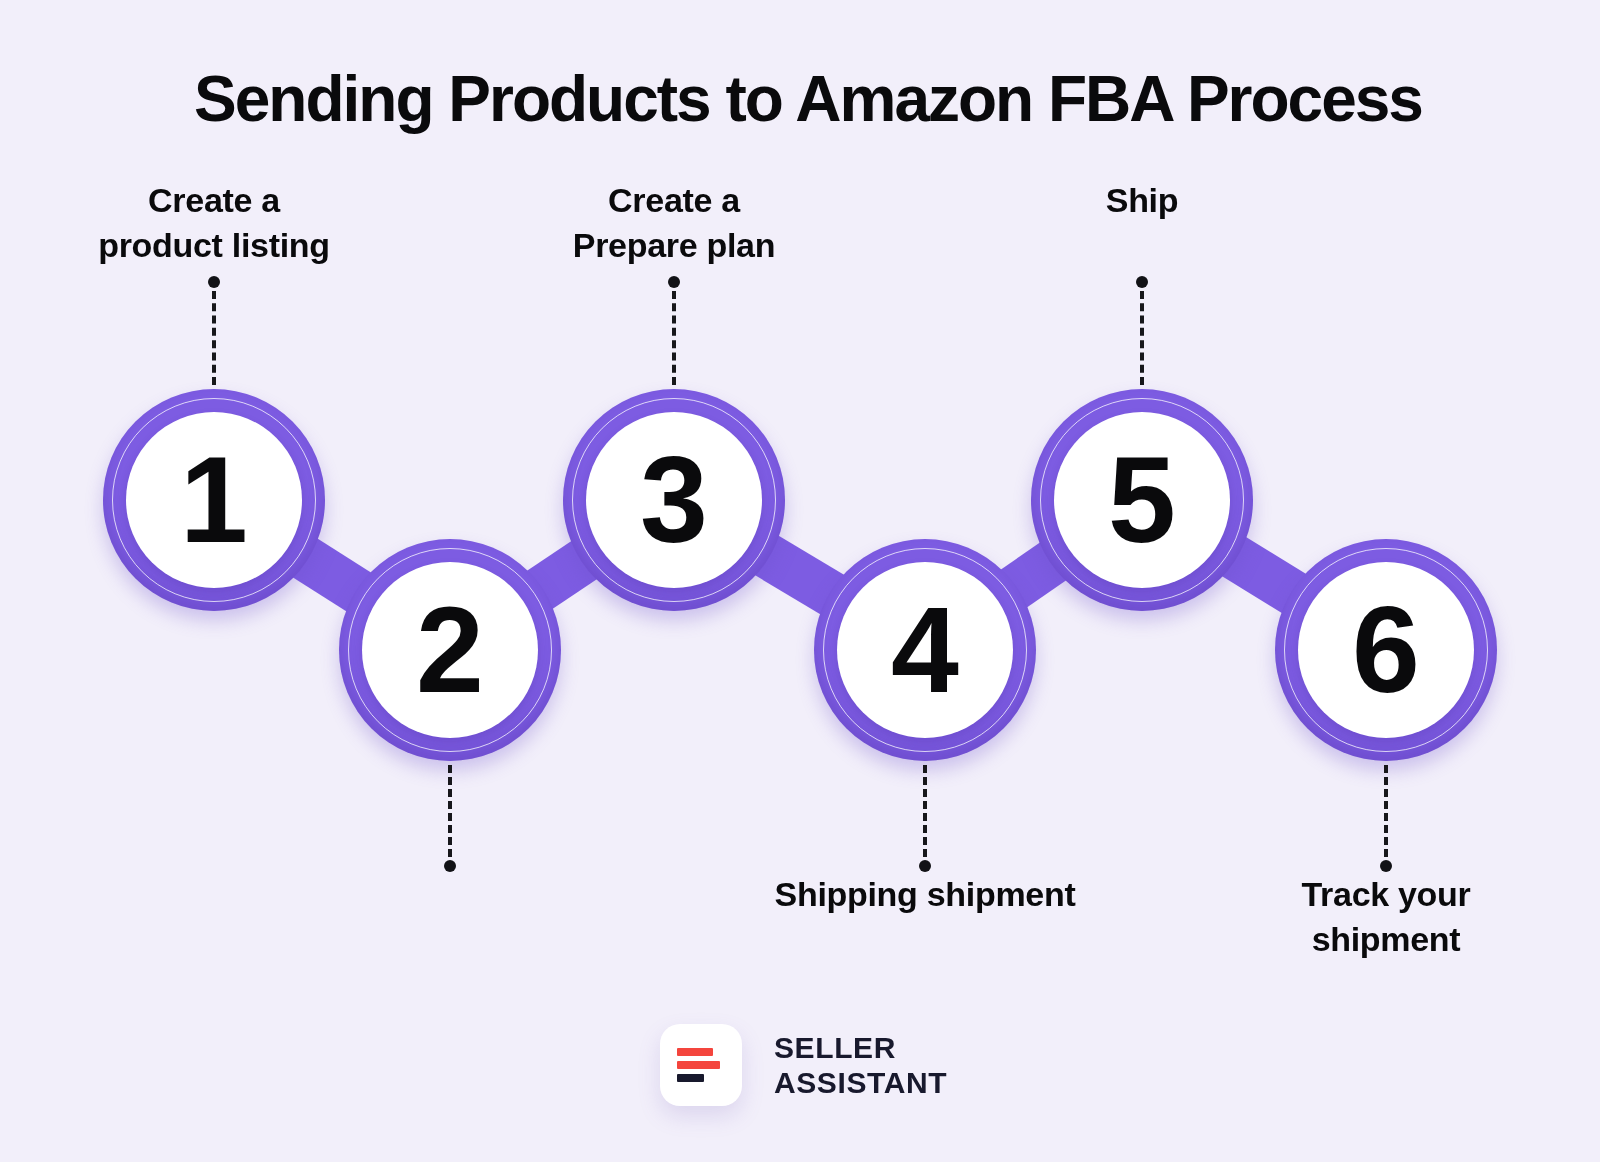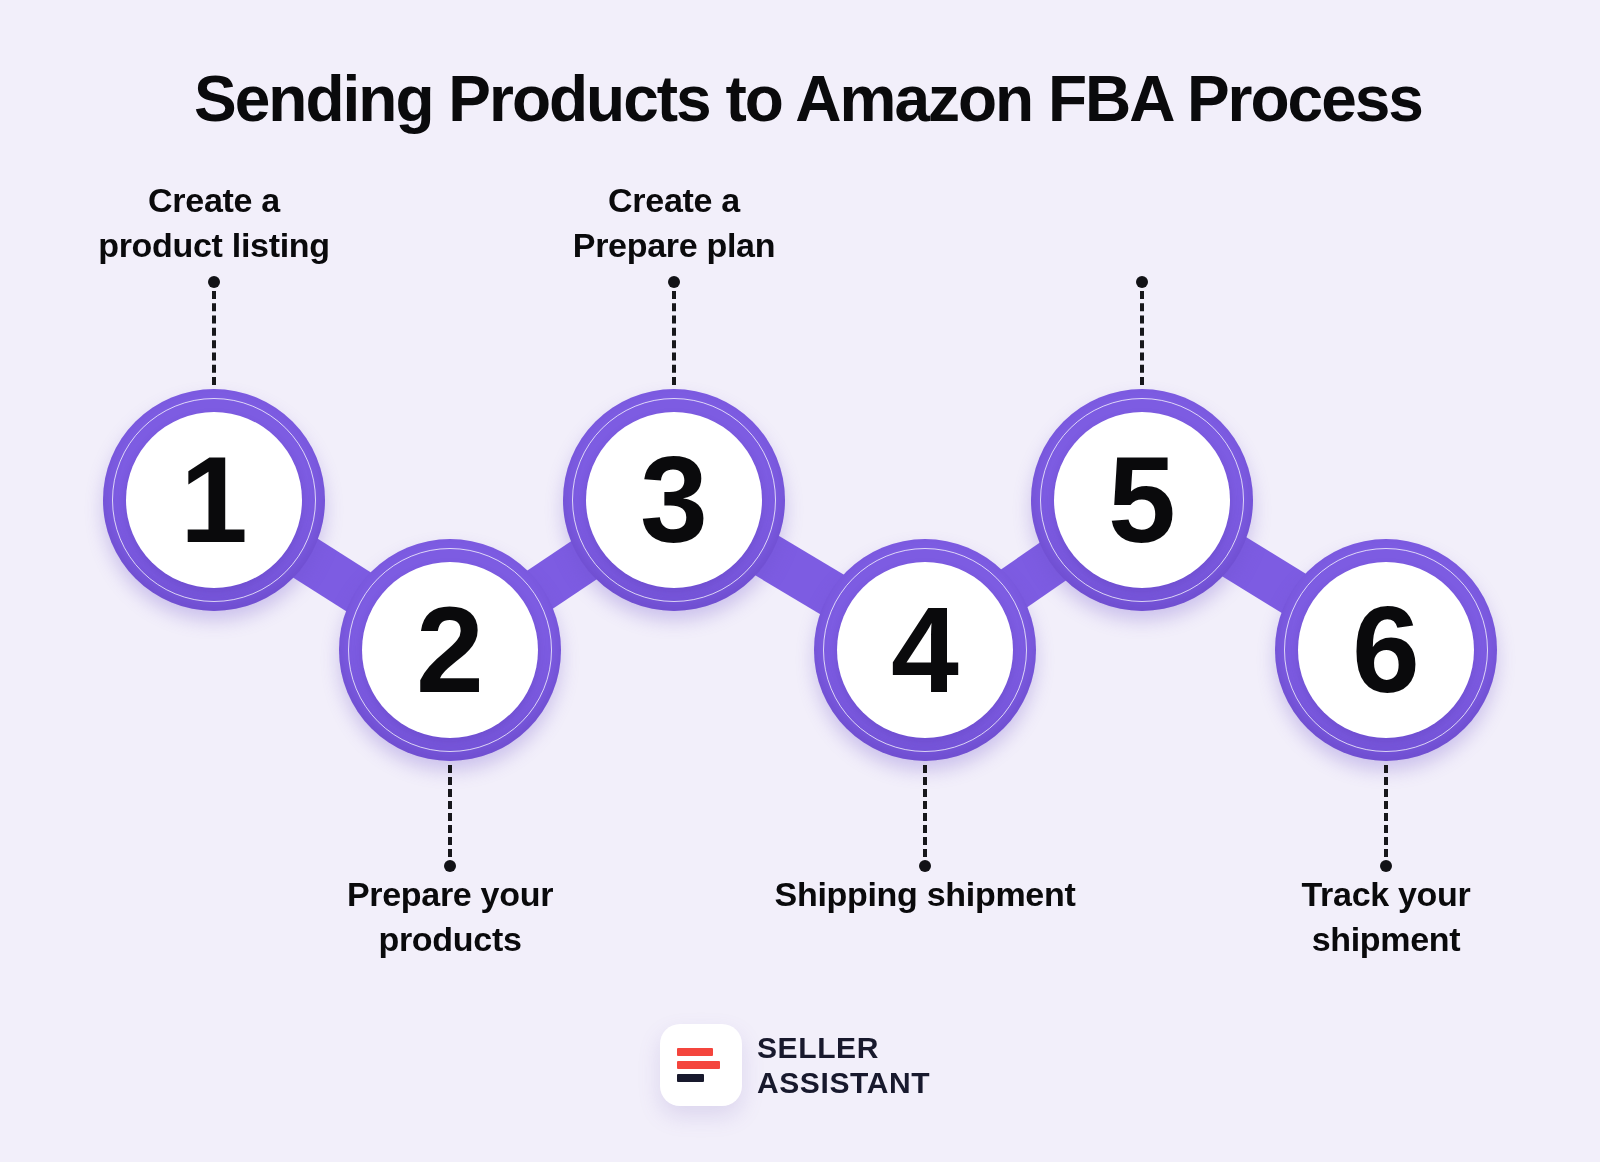--- a/index.html
+++ b/index.html
@@ -188,6 +188,7 @@
     <div>Prepare plan</div>
   </div>
   <div class="step-label" style="left:922px;top:178px;">
+    <div>Ship</div>
   </div>
 
   <div class="step-label" style="left:230px;top:872px;">

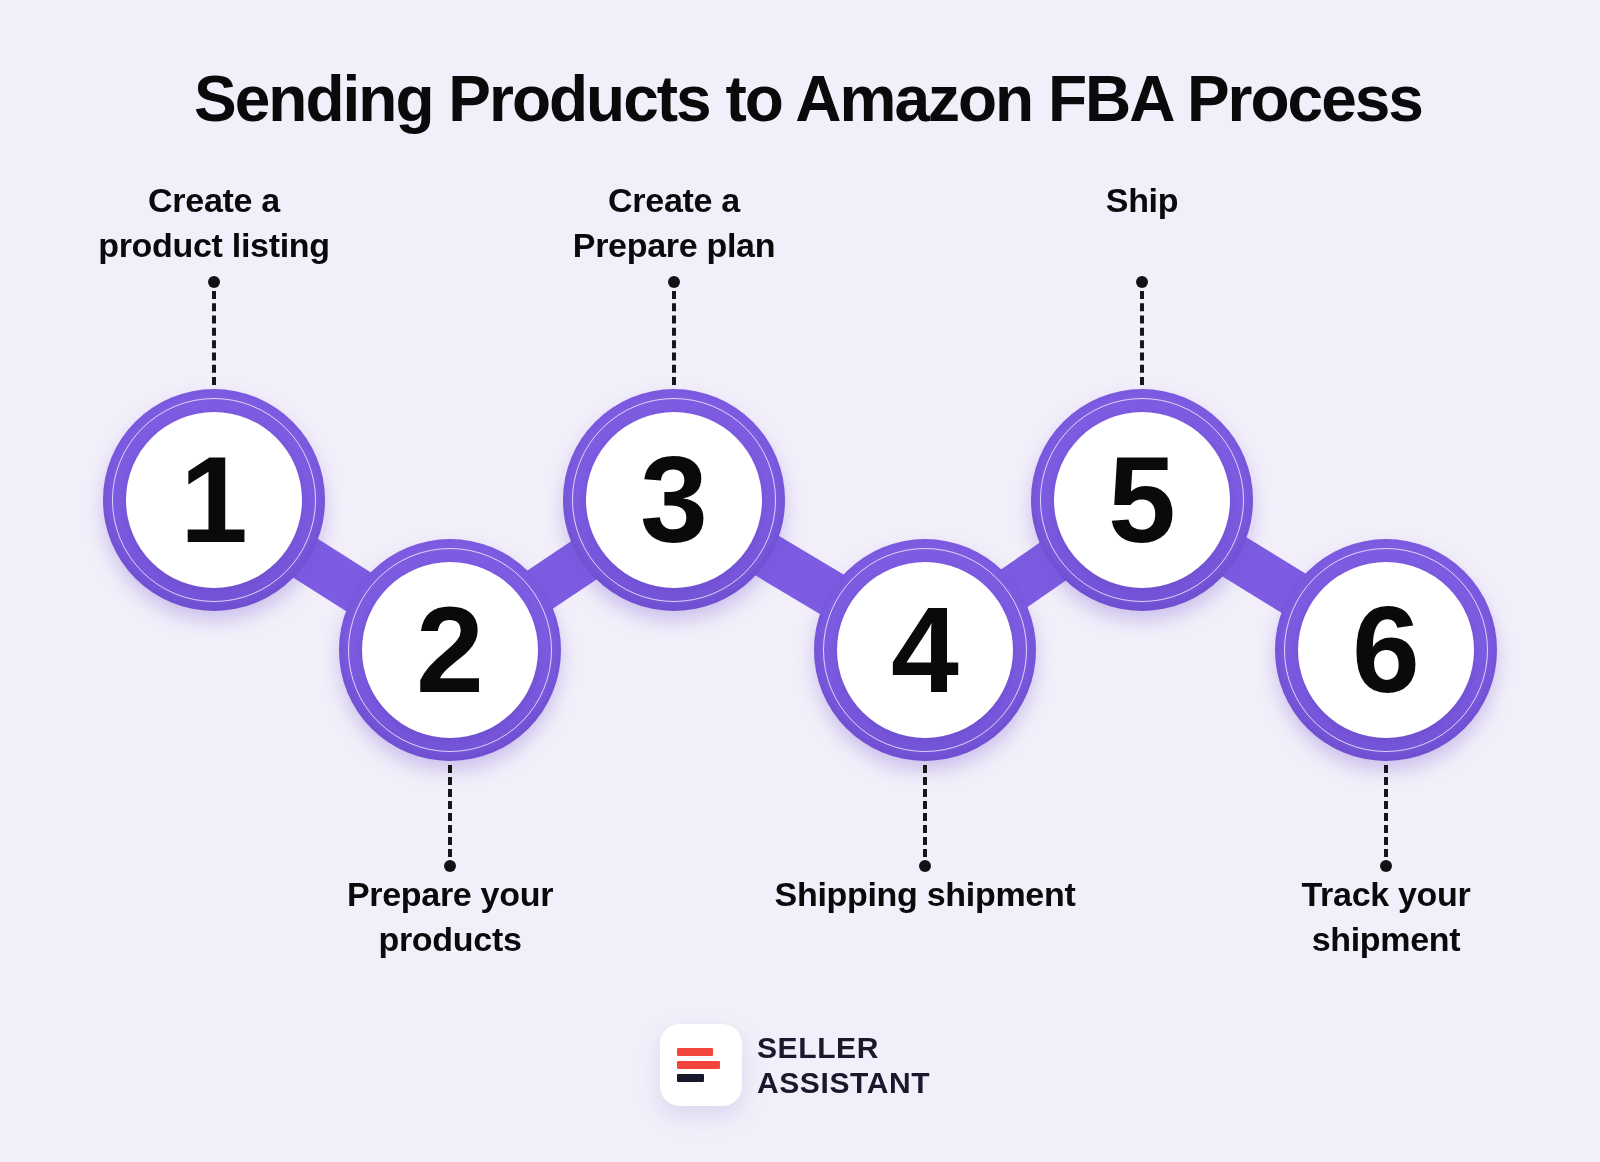--- a/index.html
+++ b/index.html
@@ -191,10 +191,6 @@
     <div>Ship</div>
   </div>
 
-  <div class="step-label" style="left:230px;top:872px;">
-    <div>Prepare your</div>
-    <div>products</div>
-  </div>
   <div class="step-label" style="left:705px;top:872px;">
     <div>Shipping shipment</div>
     <div></div>

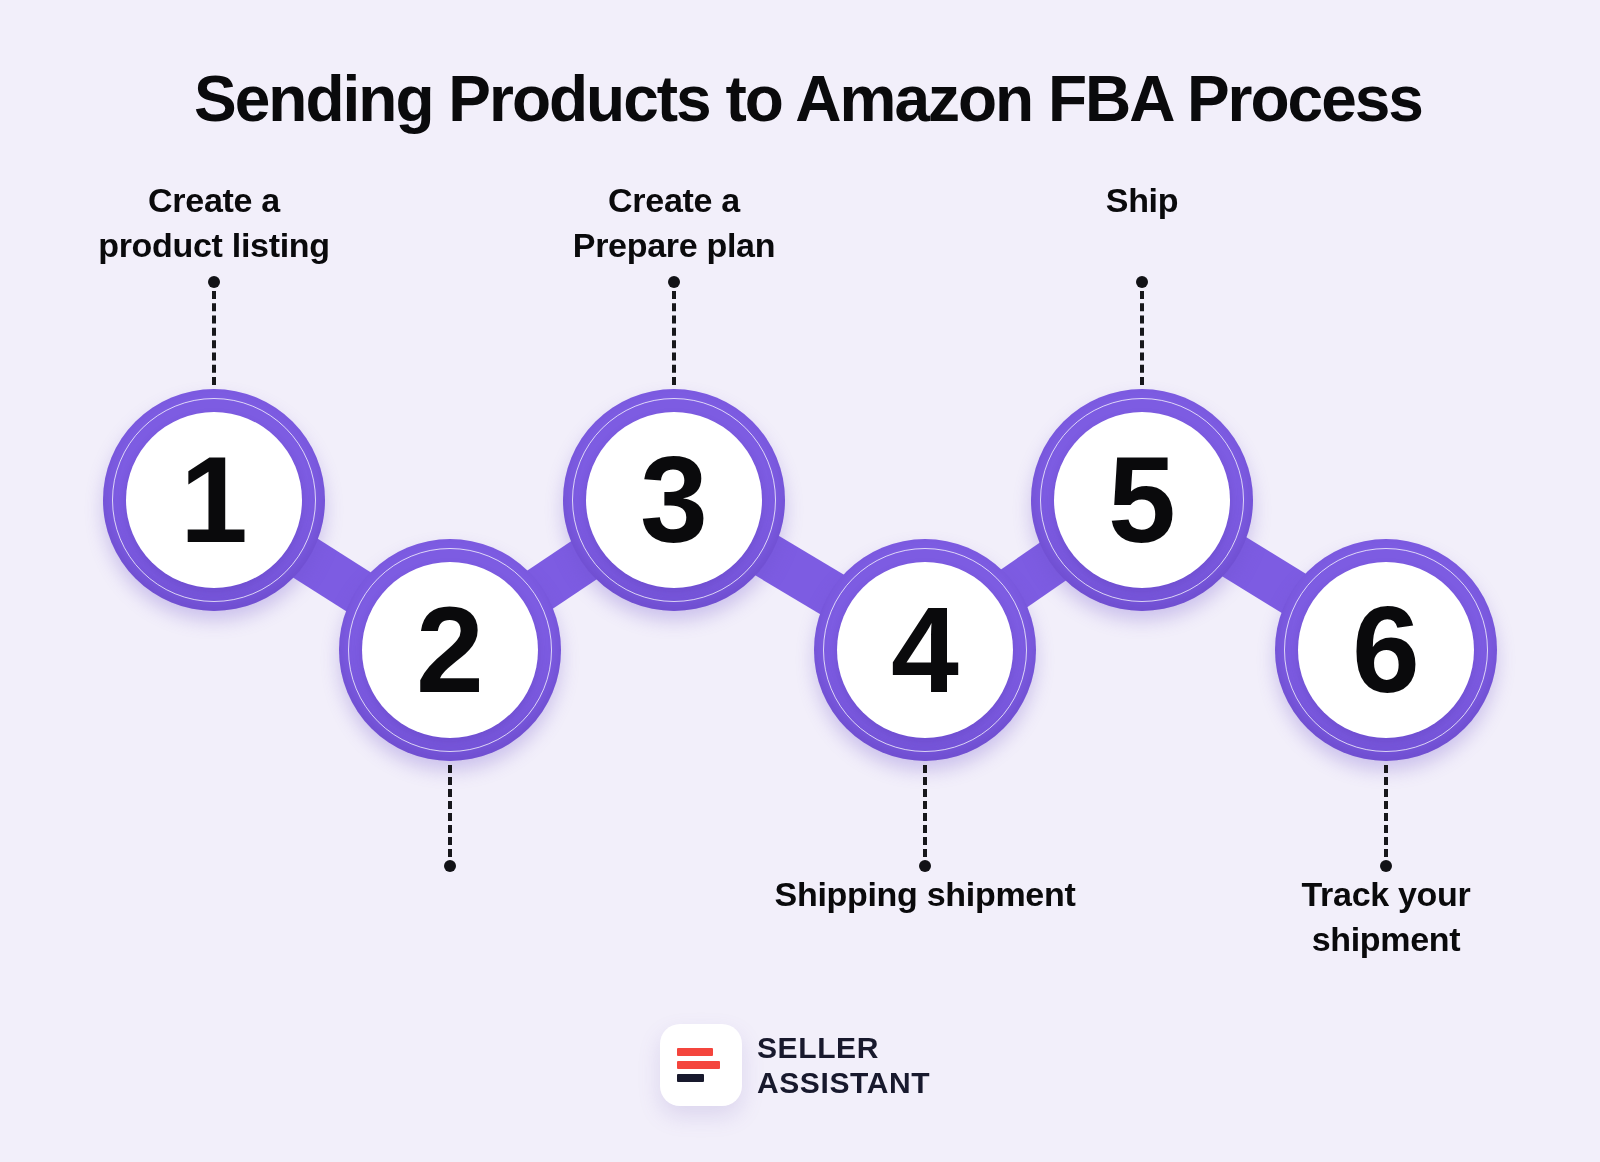--- a/index.html
+++ b/index.html
@@ -83,7 +83,7 @@
   
   .logo{
     position:absolute;left:660px;top:1024px;
-    display:flex;align-items:center;gap:15px;
+    display:flex;align-items:center;gap:32px;
     z-index:4;
   }
   .logo-icon{

